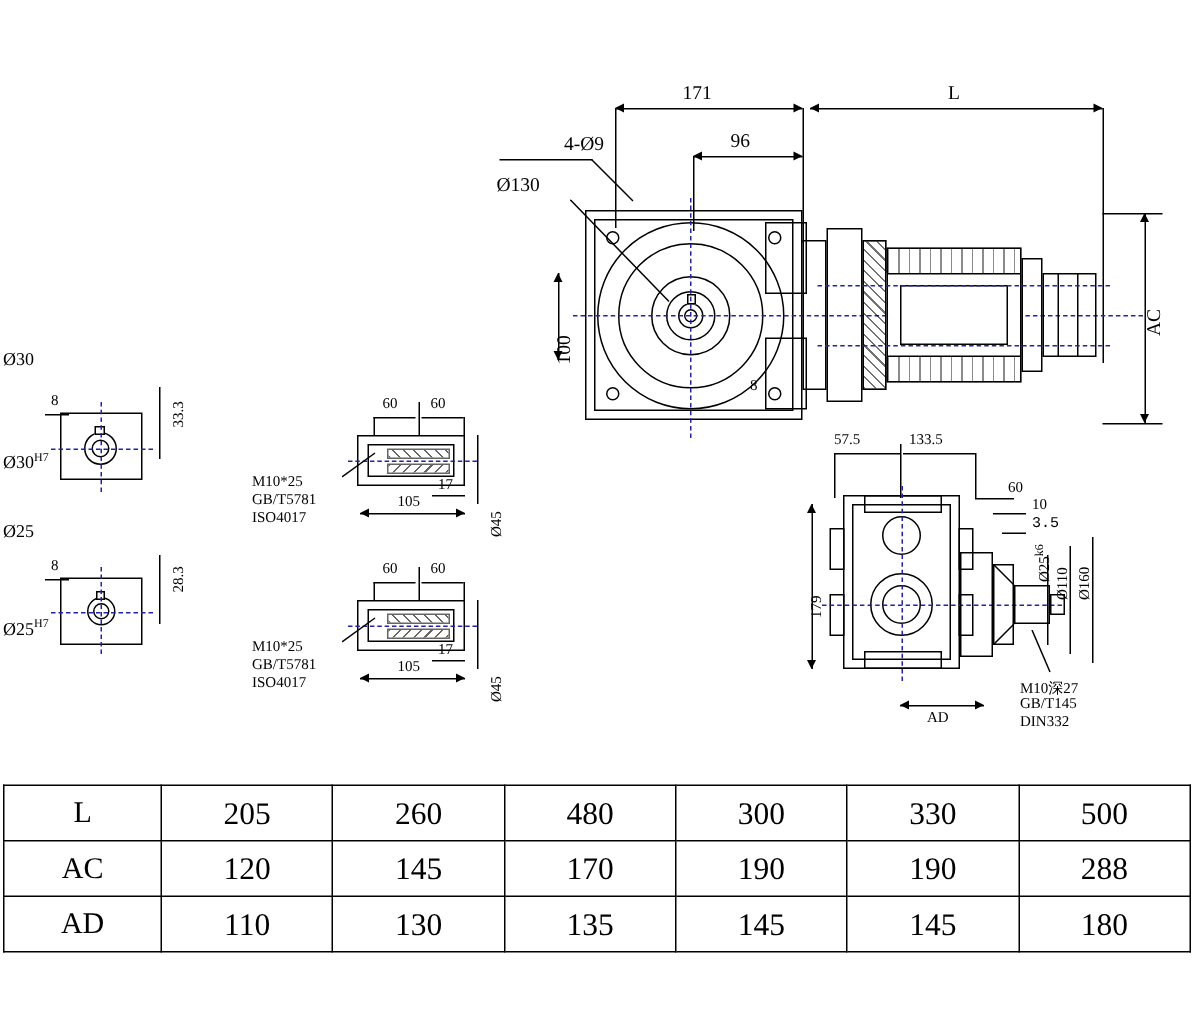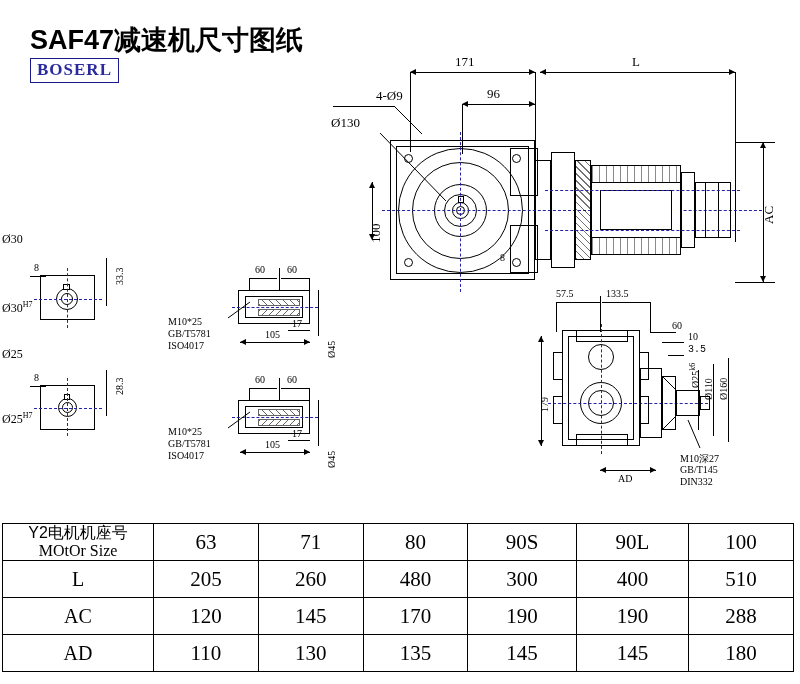--- a/index.html
+++ b/index.html
@@ -94,7 +94,6 @@
 
 <div class="root">
 
-  <div class="title">SAF47减速机尺寸图纸</div>
   <div class="logo-box">BOSERL</div>
 
   <div>

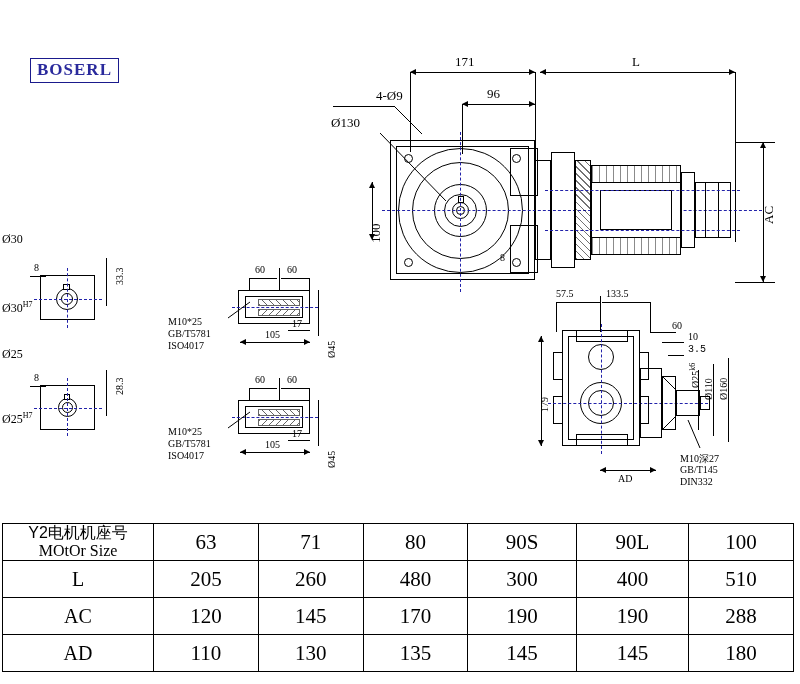--- a/index.html
+++ b/index.html
@@ -94,7 +94,6 @@
 
 <div class="root">
 
-  <div class="logo-box">BOSERL</div>
 
   <div>
 

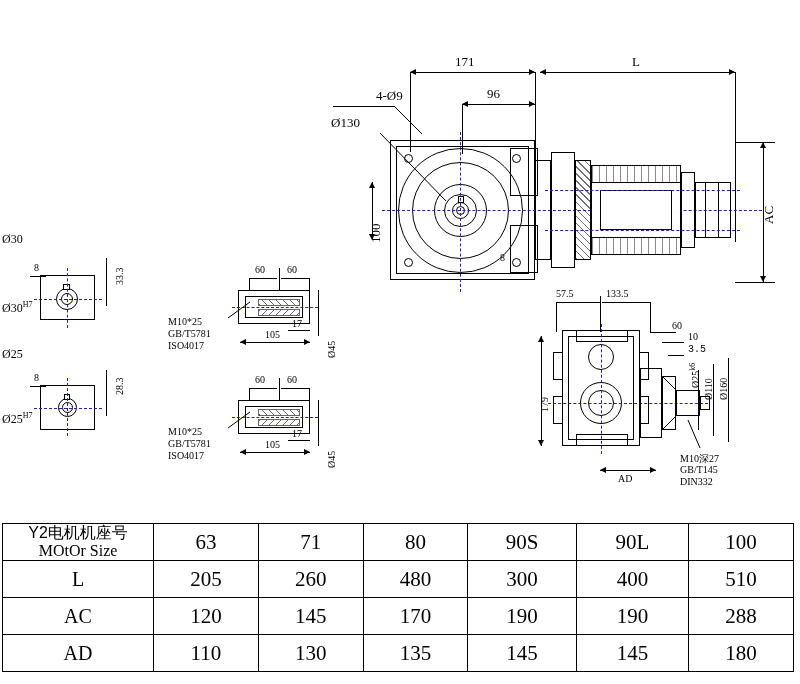--- a/index.html
+++ b/index.html
@@ -360,18 +360,6 @@
 
   <table class="spec">
     <tbody>
-        <tr>
-      <td class="hdr">
-        <div class="cn">Y2电机机座号</div>
-        <div class="en">MOtOr Size</div>
-      </td>
-      <td>63</td>
-      <td>71</td>
-      <td>80</td>
-      <td>90S</td>
-      <td>90L</td>
-      <td>100</td>
-    </tr>
     <tr>
       <td class="rl">L</td>
       <td>205</td>

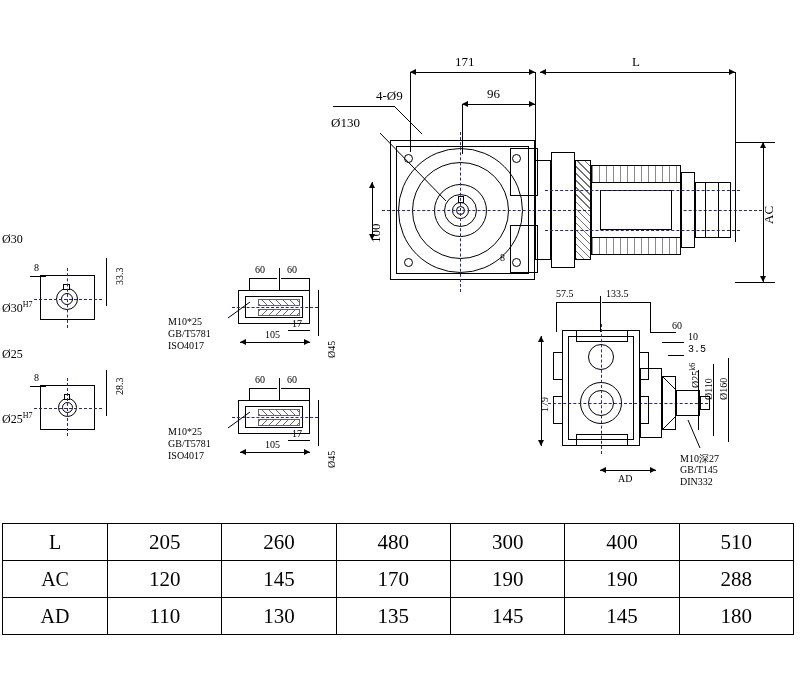--- a/index.html
+++ b/index.html
@@ -366,7 +366,7 @@
       <td>260</td>
       <td>480</td>
       <td>300</td>
-      <td>400</td>
+      <td>330</td>
       <td>510</td>
     </tr>
     <tr>

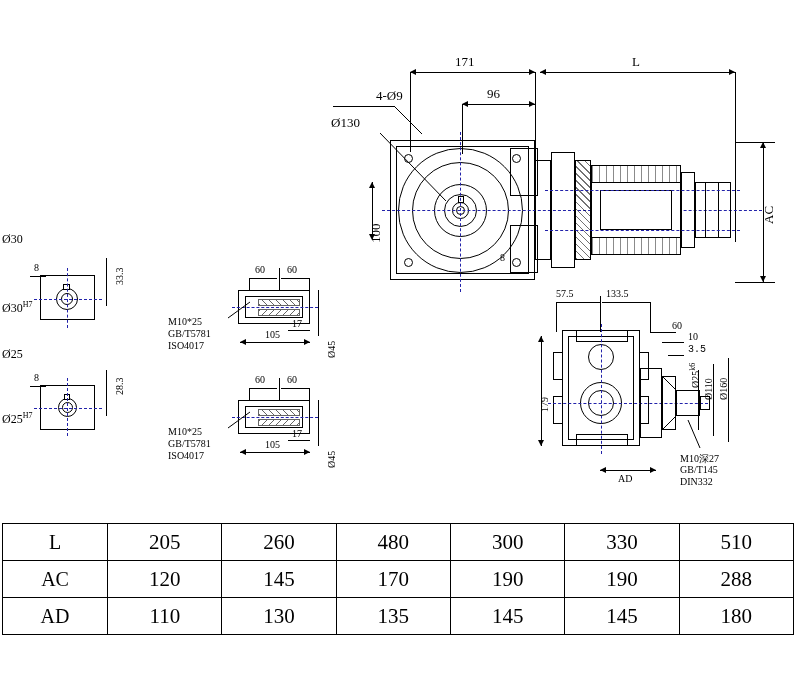--- a/index.html
+++ b/index.html
@@ -367,7 +367,7 @@
       <td>480</td>
       <td>300</td>
       <td>330</td>
-      <td>510</td>
+      <td>500</td>
     </tr>
     <tr>
       <td class="rl">AC</td>

